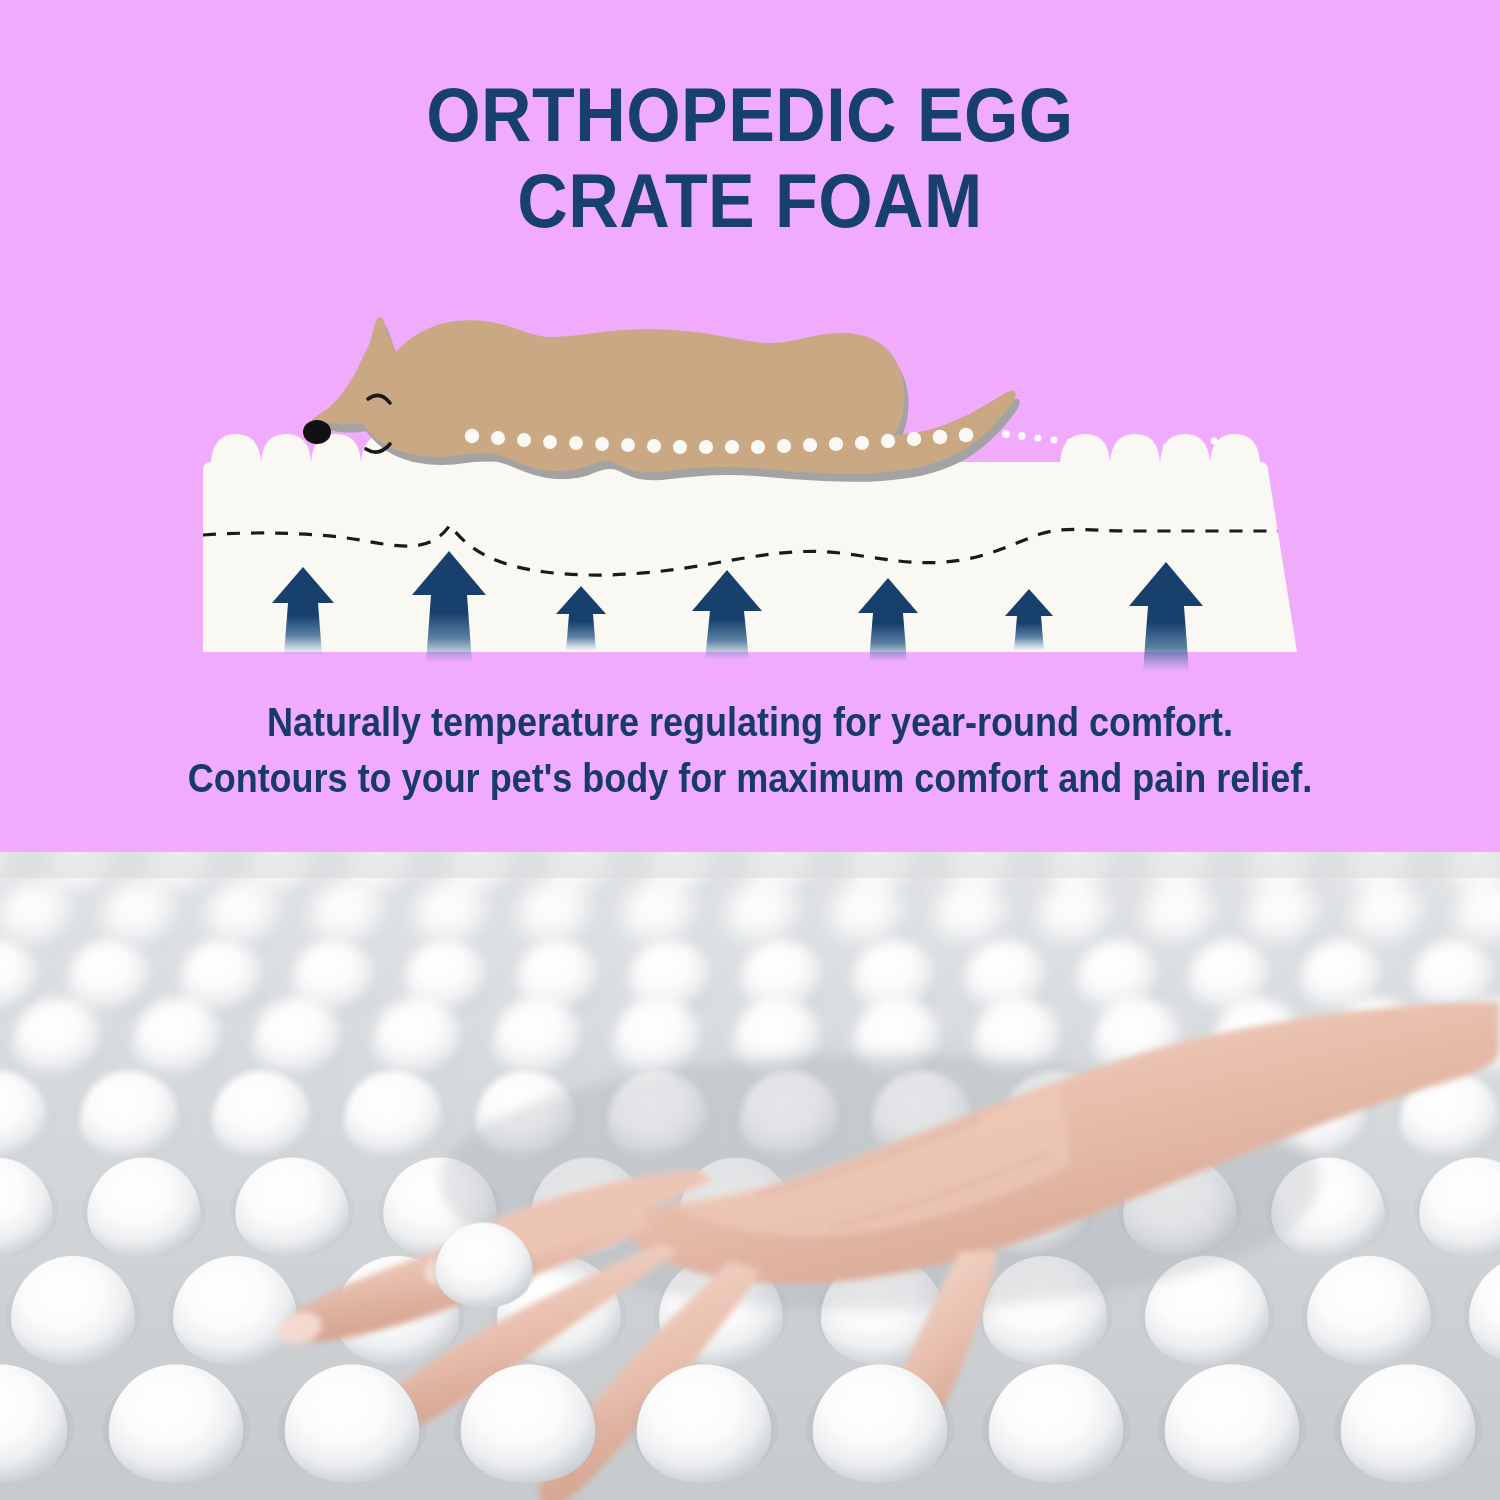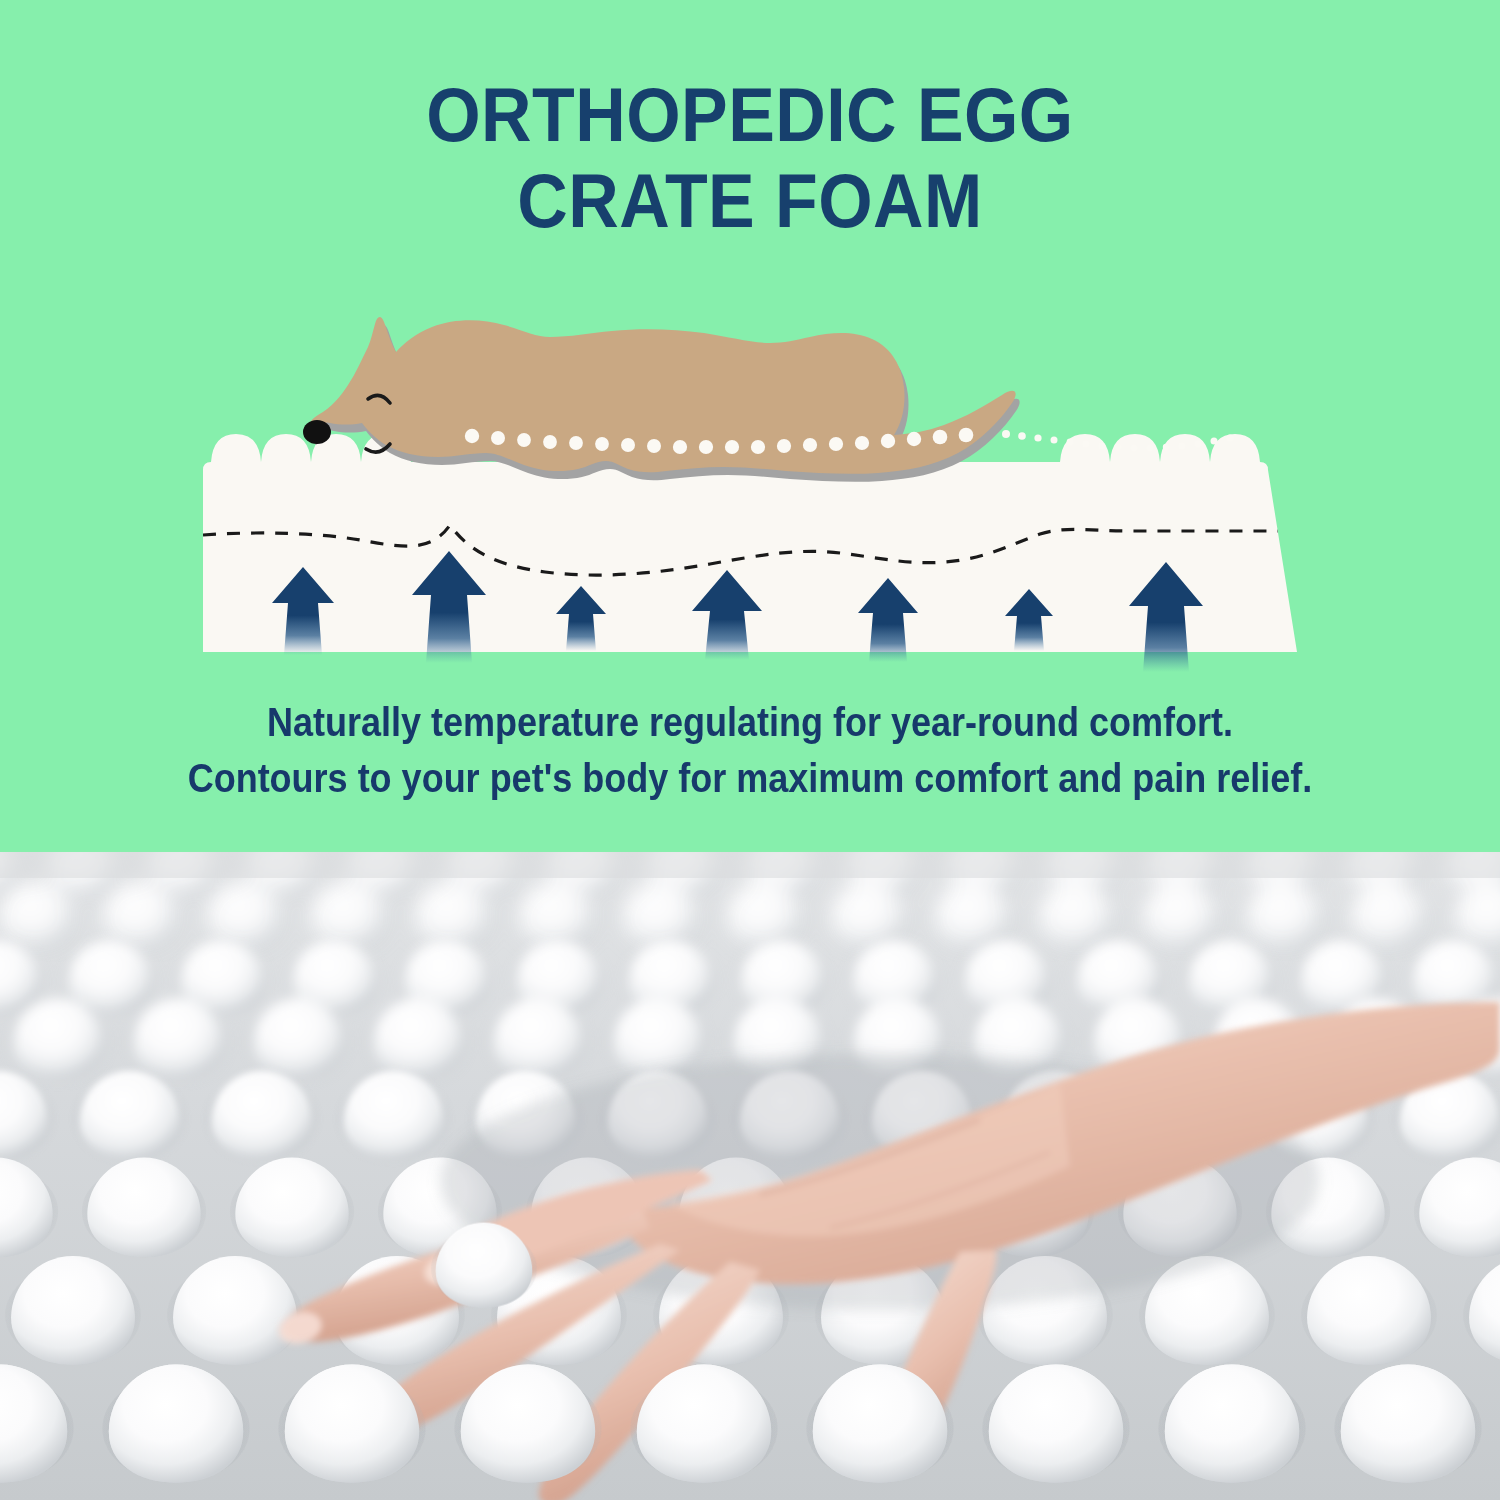--- a/index.html
+++ b/index.html
@@ -21,7 +21,7 @@
     left: 0; top: 0;
     width: 1500px;
     height: 852px;
-    background: #86efac;
+    background: #f0abfc;
     overflow: hidden;
   }
 

